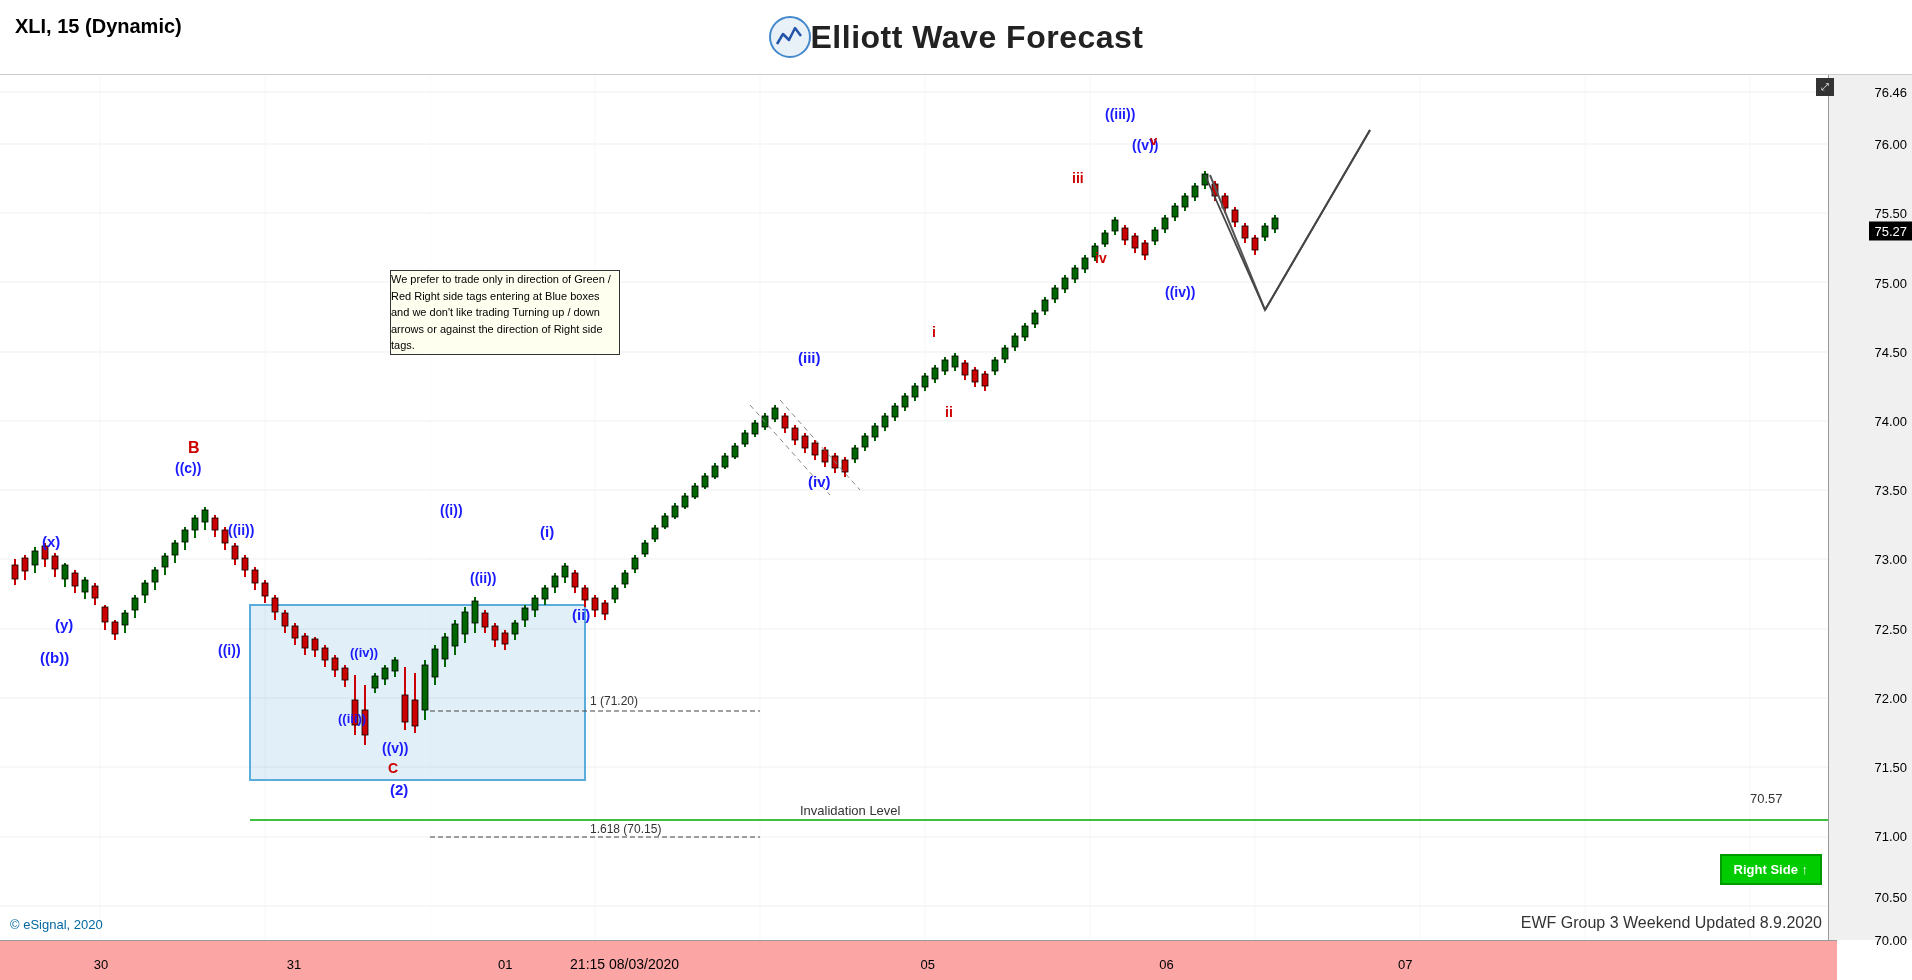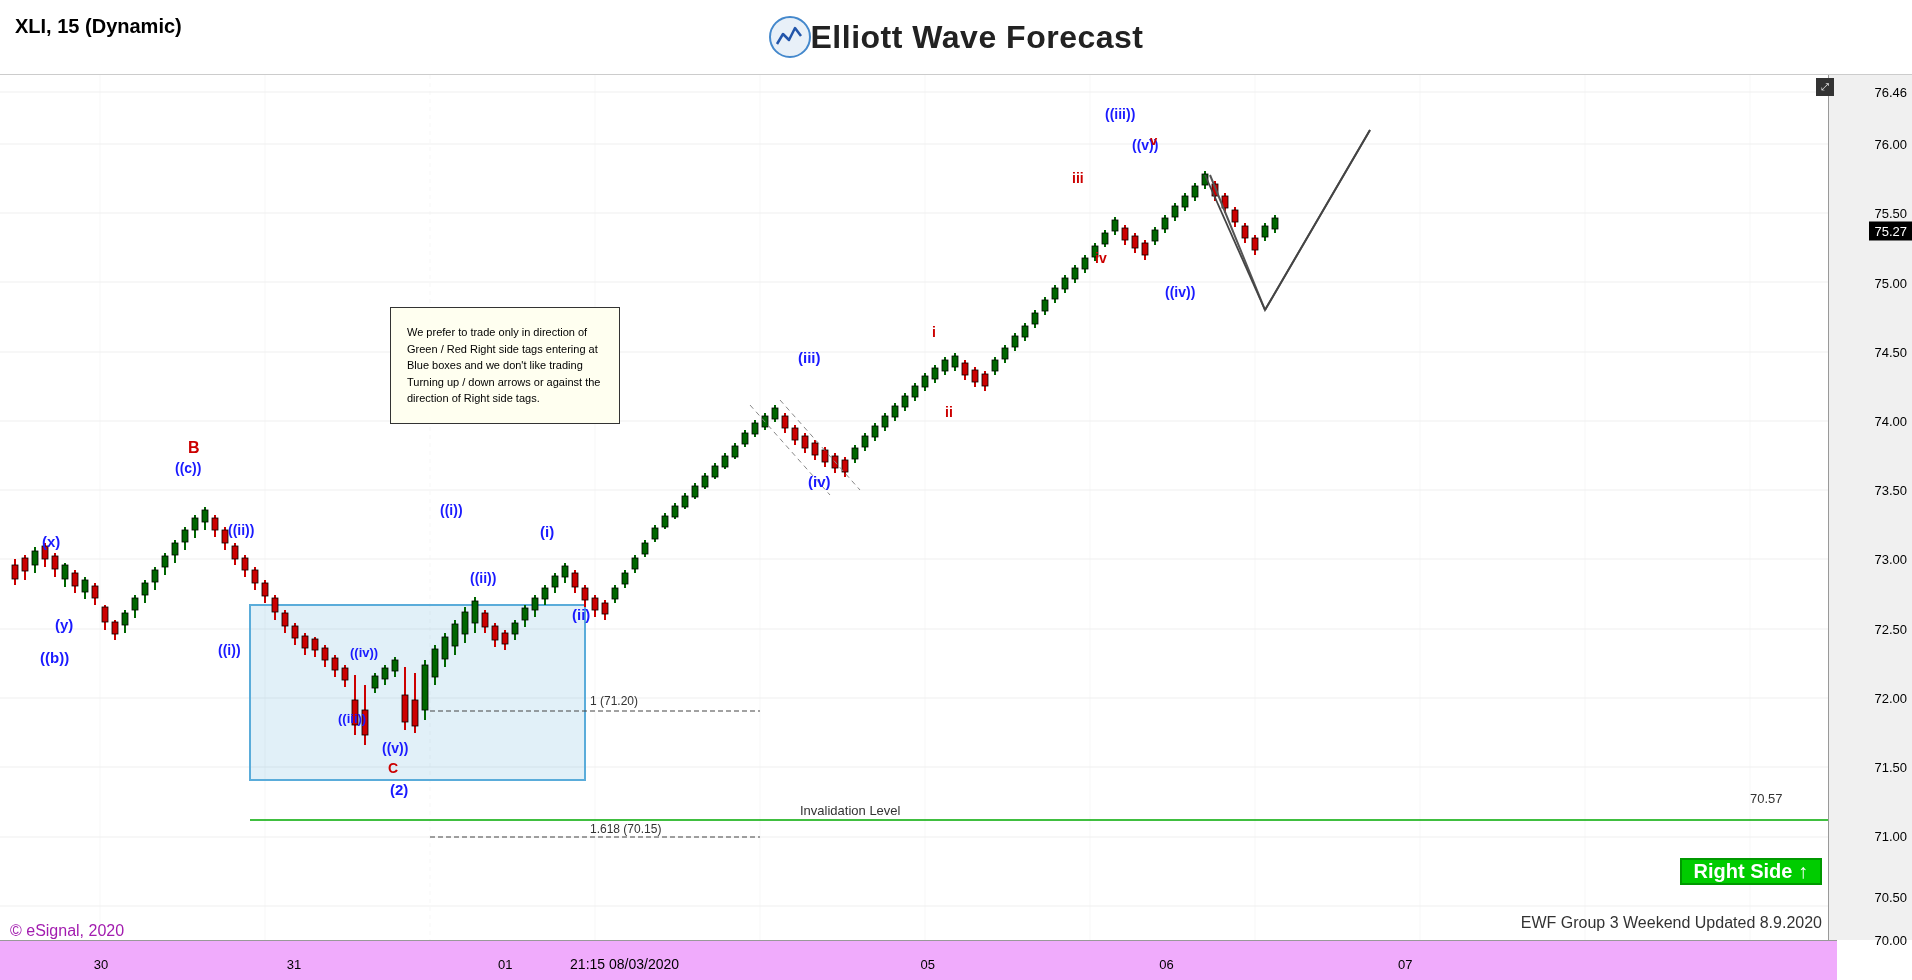--- a/index.html
+++ b/index.html
@@ -126,11 +126,10 @@
       width: 230px;
       background: #fffff0;
       border: 1px solid #333;
-      padding: 16px;
+      padding: 0;
       font-size: 11px;
       color: #000;
       line-height: 1.5;
-      margin-top: 37px;
     }
 
     

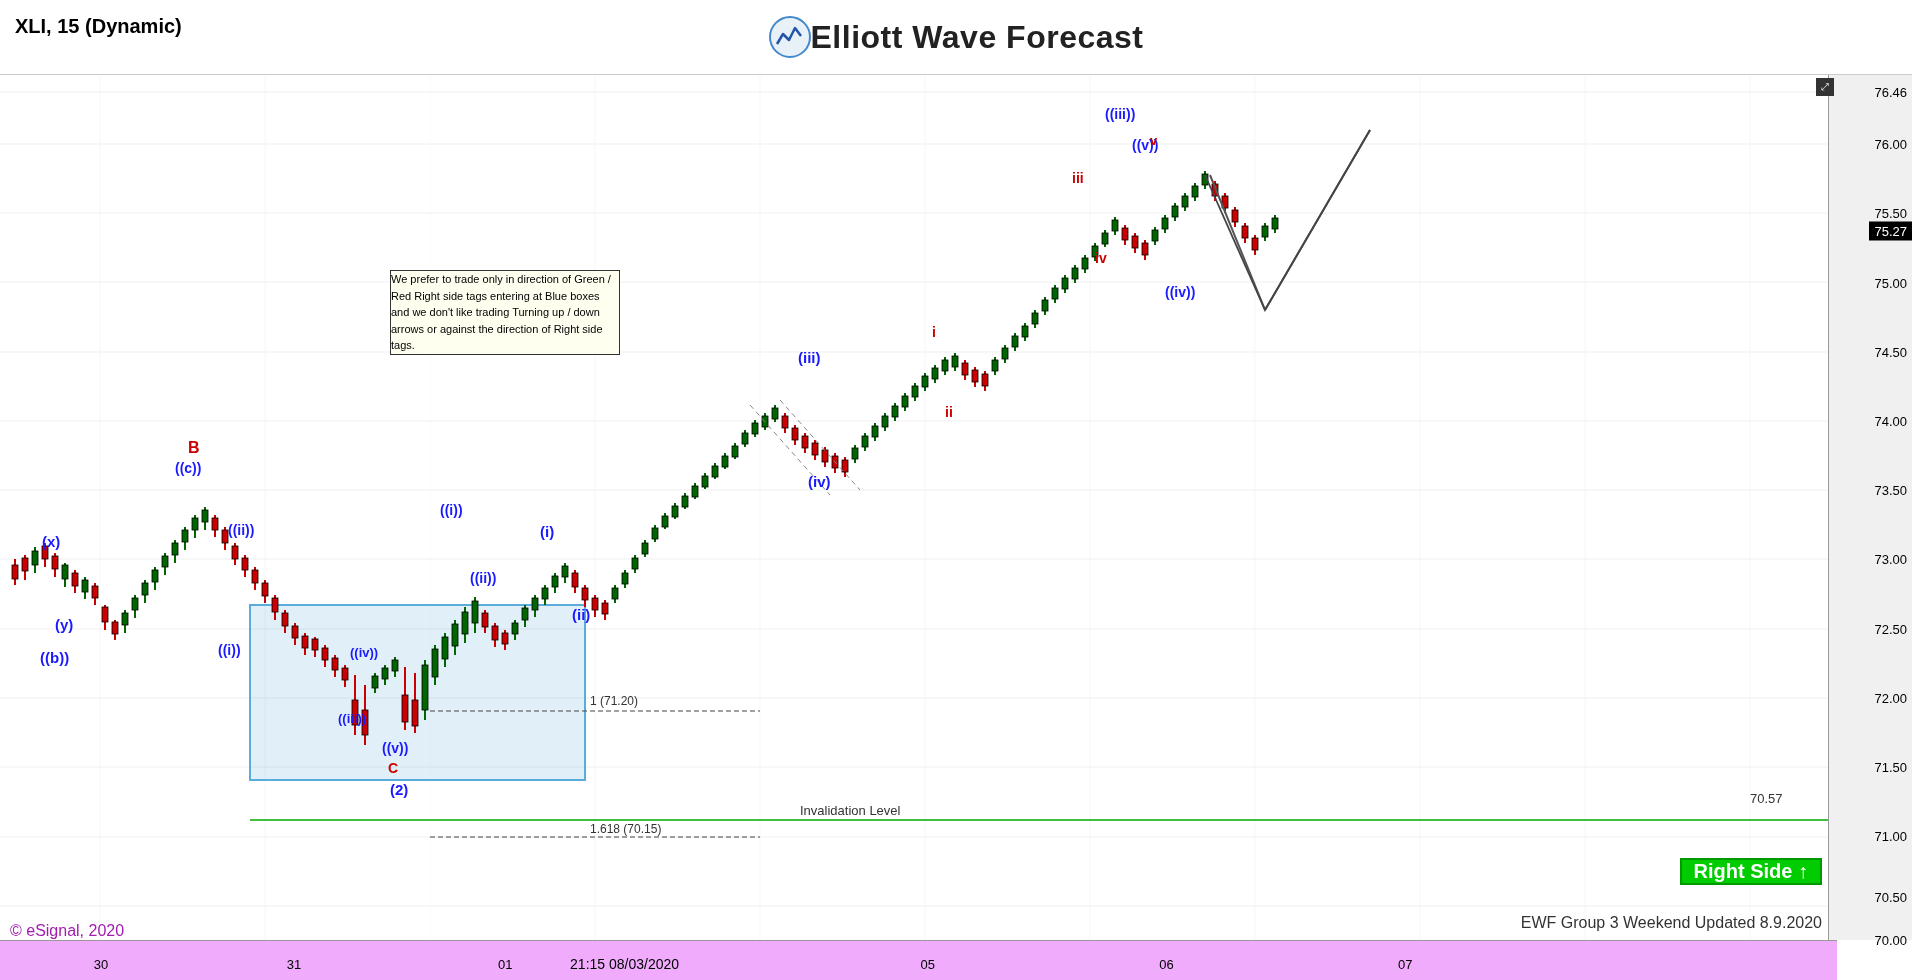--- a/index.html
+++ b/index.html
@@ -137,10 +137,10 @@
       position: absolute;
       background: #00cc00;
       color: #fff;
-      font-size: 20px;
+      font-size: 13px;
       font-weight: bold;
       border: 2px solid #009900;
-      padding: 0 12px;
+      padding: 6px 12px;
       cursor: pointer;
     }
 

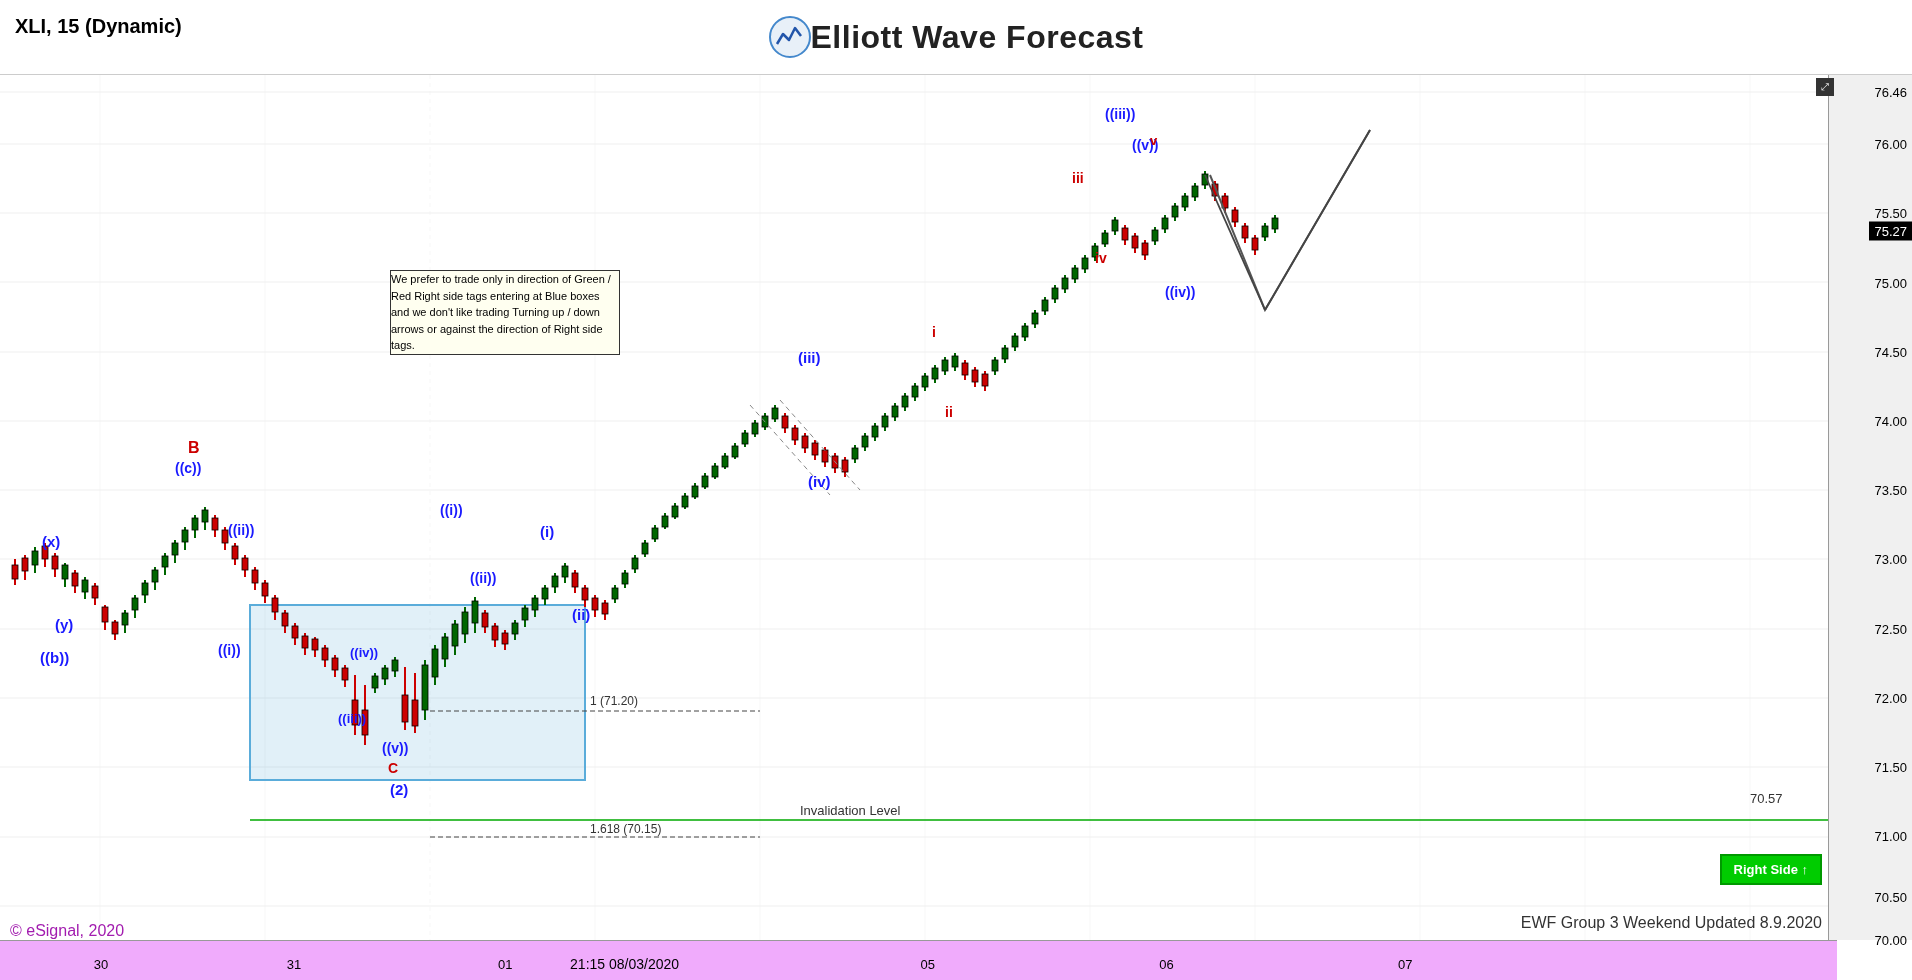--- a/index.html
+++ b/index.html
@@ -156,10 +156,10 @@
 
     #bottom-left-info {
       position: absolute;
-      bottom: 40px;
+      bottom: 48px;
       left: 10px;
-      font-size: 16px;
-      color: #a21caf;
+      font-size: 13px;
+      color: #0369a1;
     }
 
     

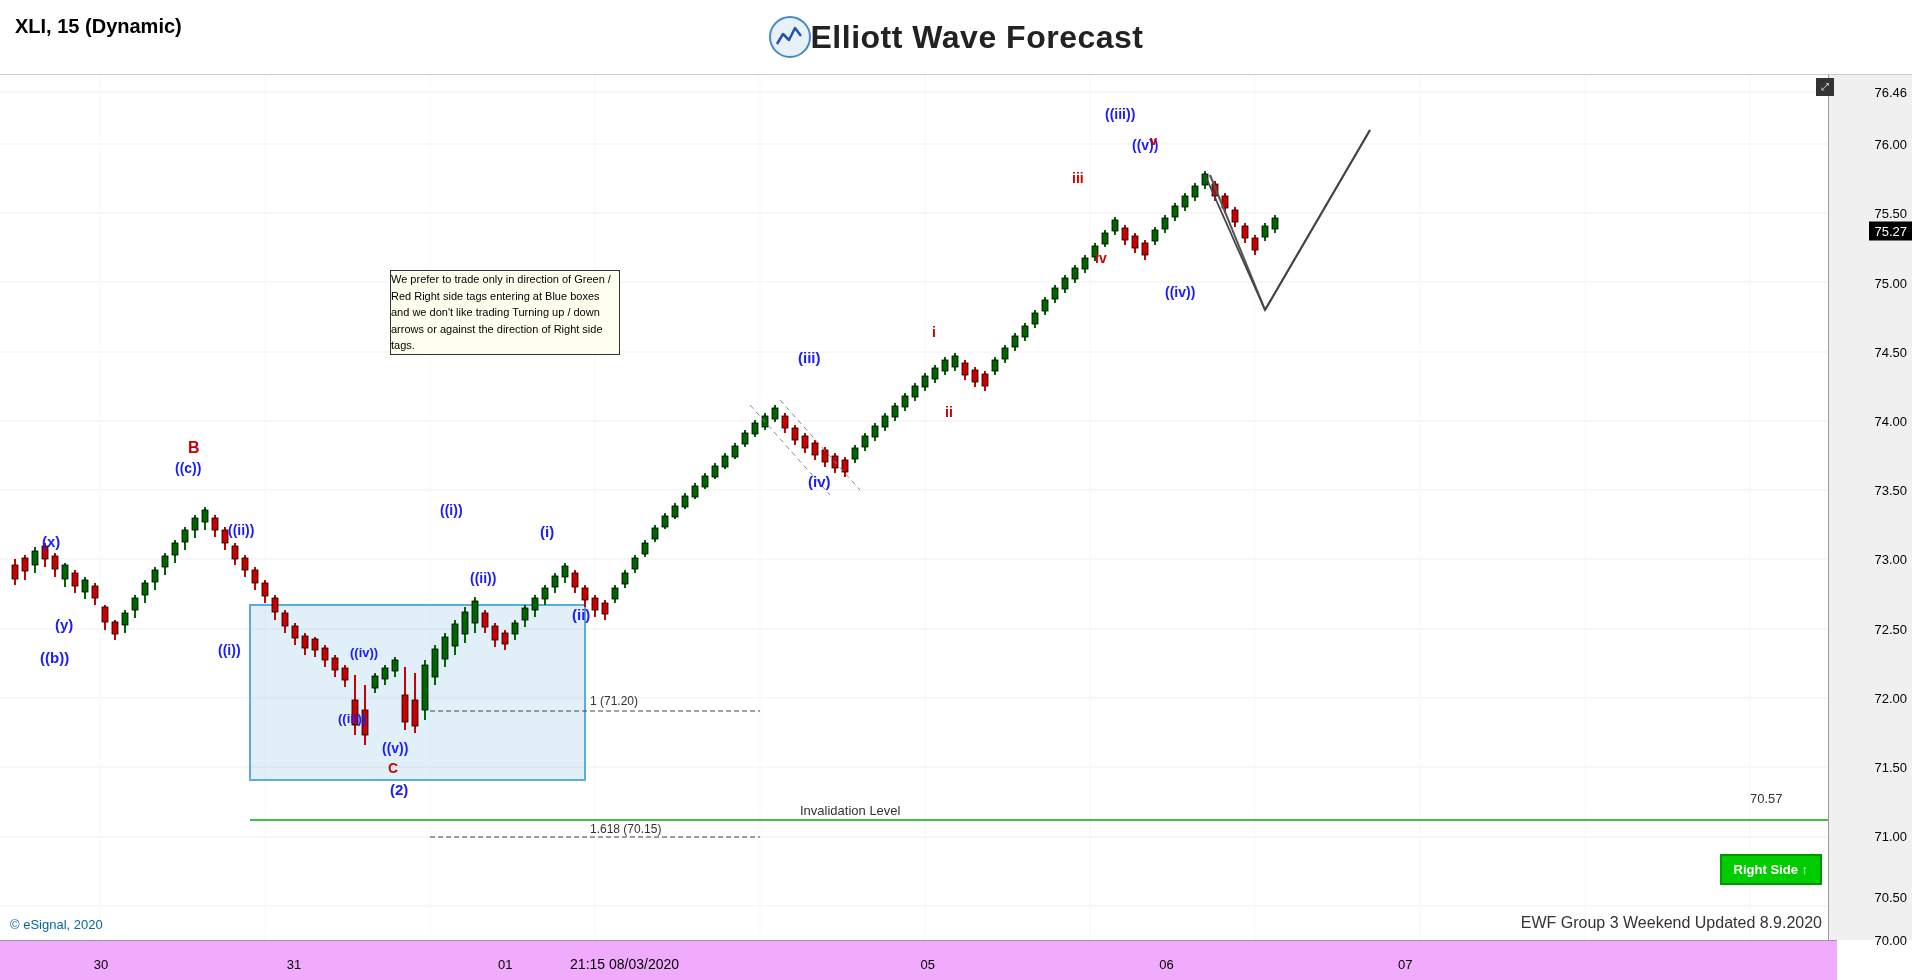--- a/index.html
+++ b/index.html
@@ -91,7 +91,7 @@
       bottom: 0;
       height: 40px;
       border-top: 1px solid #999;
-      background: #f0abfc;
+      background: #fca5a5;
     }
 
     .date-label {

